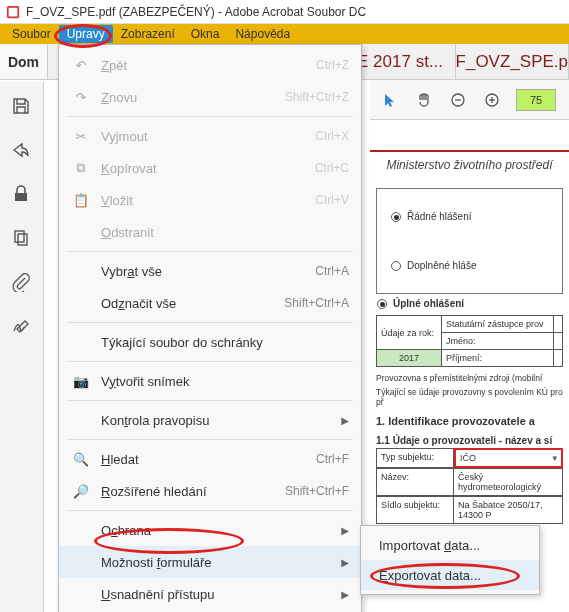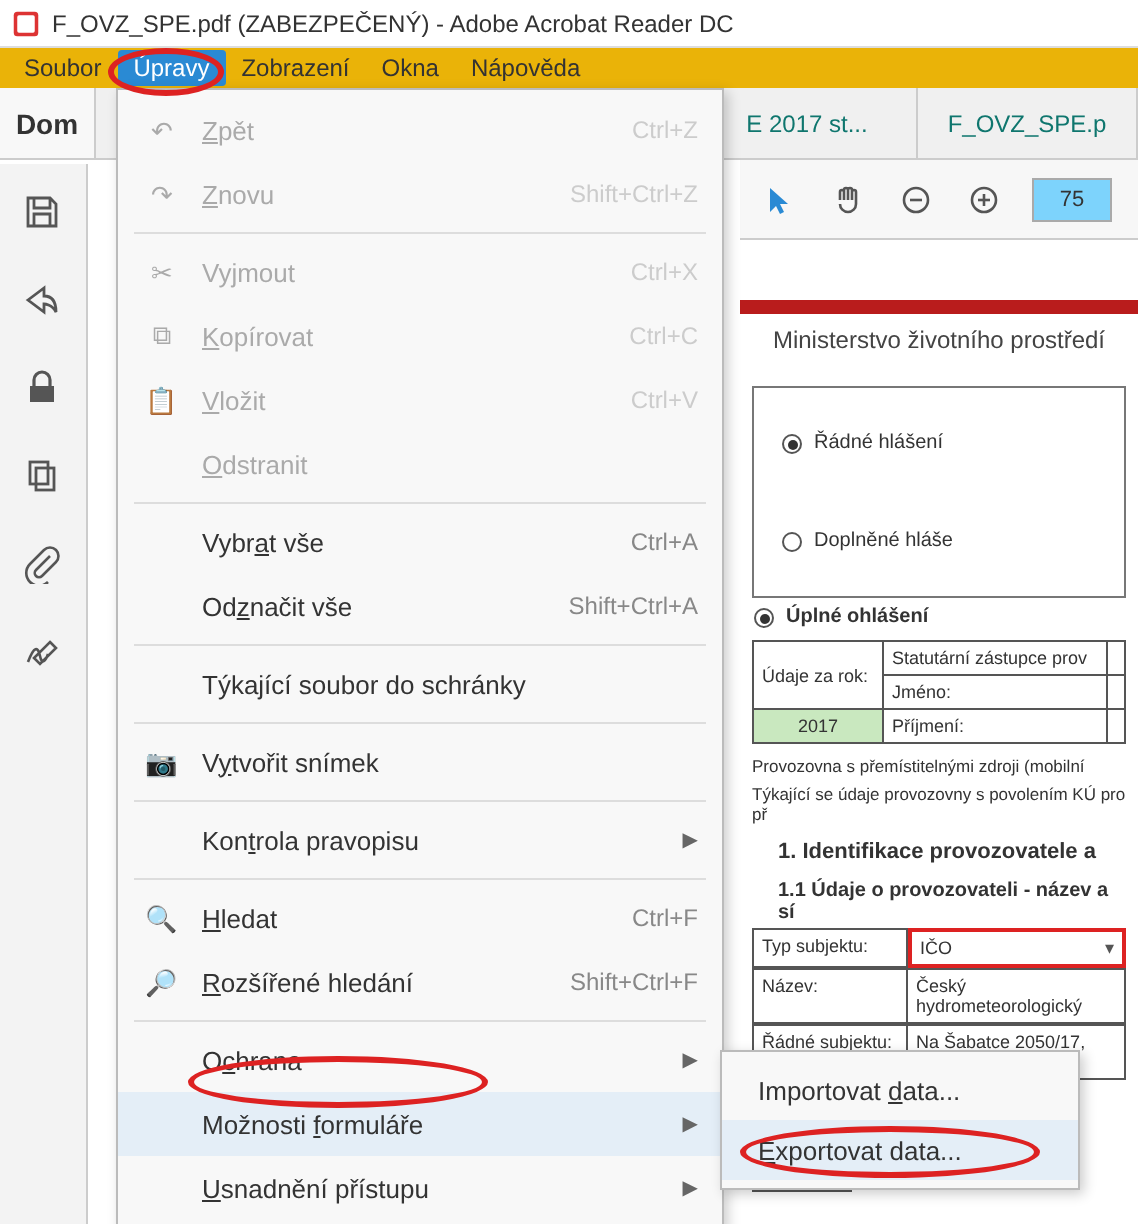--- a/index.html
+++ b/index.html
@@ -230,7 +230,7 @@
       <rect x="1" y="1" width="14" height="14" fill="#d33" rx="2"></rect>
       <rect x="3" y="3" width="10" height="10" fill="#fff" rx="1"></rect>
     </svg>
-  <span class="titlebar-text">F_OVZ_SPE.pdf (ZABEZPEČENÝ) - Adobe Acrobat Reader DC</span>
+  <span class="titlebar-text">F_OVZ_SPE.pdf (ZABEZPEČENÝ) - Adobe Acrobat Soubor DC</span>
 </div>
 
 <div class="menubar">

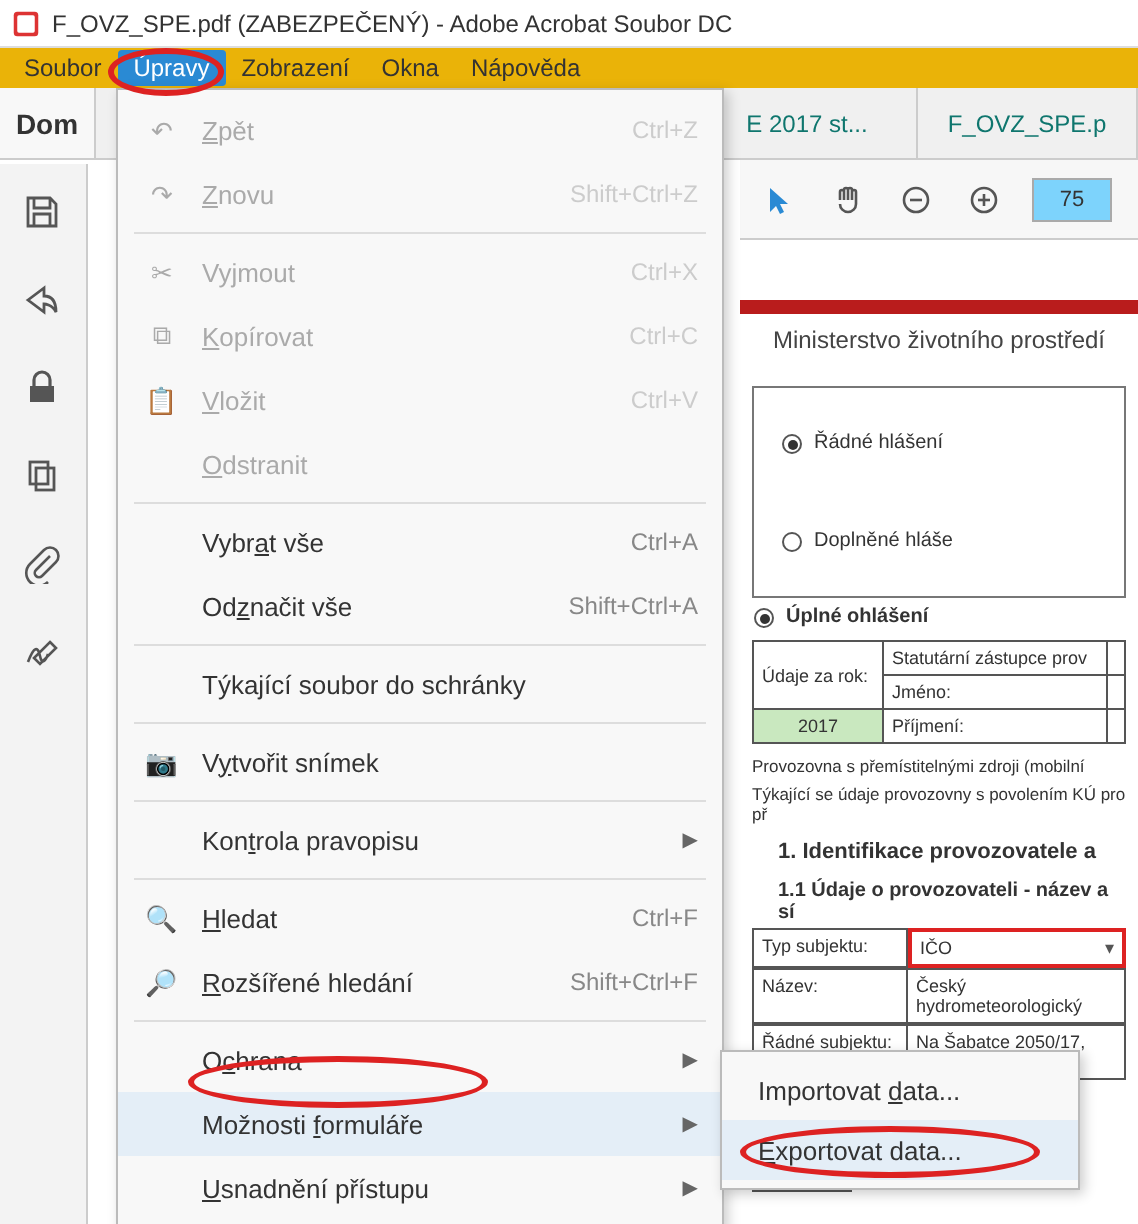--- a/index.html
+++ b/index.html
@@ -72,8 +72,8 @@
     display: flex;
     align-items: center;
     justify-content: center;
-    font-size: 12px;
-    color: #0f766e;
+    font-size: 17px;
+    color: #7f1d1d;
     background: #f0f0f0;
     border-right: 1px solid #ccc;
   }

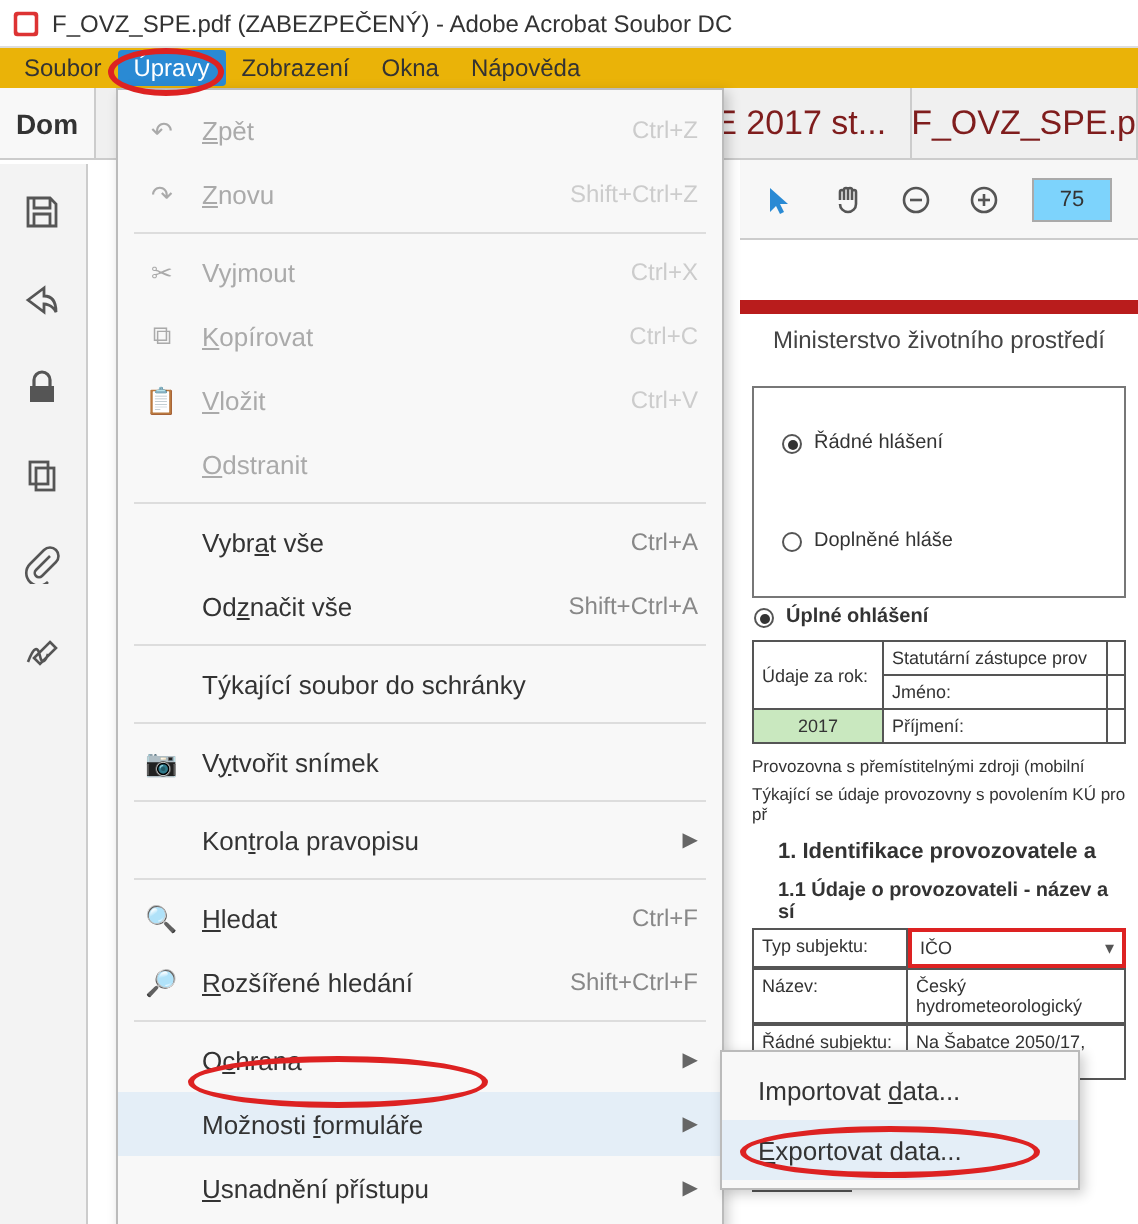--- a/index.html
+++ b/index.html
@@ -102,7 +102,7 @@
   .zoom-box {
     width: 40px; height: 22px;
     border: 1px solid #aaa;
-    background: #7dd3fc;
+    background: #bef264;
     display: flex;
     align-items: center;
     justify-content: center;

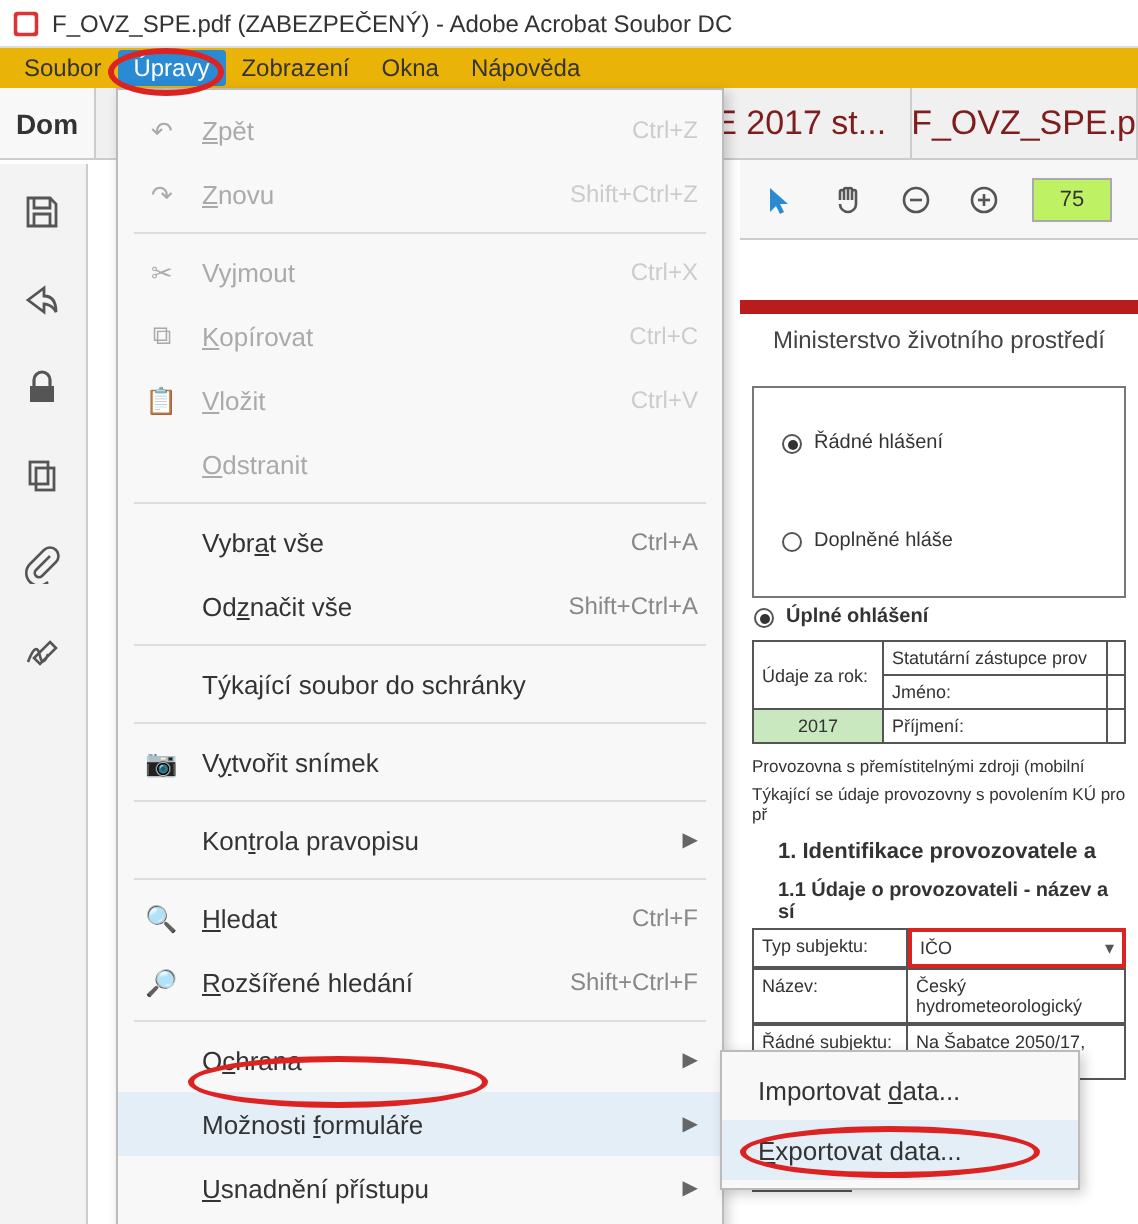--- a/index.html
+++ b/index.html
@@ -194,9 +194,10 @@
   .doc-pane .ministry {
     margin: 28px 0 16px 0;
     text-align: center;
+    font-style: italic;
     font-size: 12px;
     color: #444;
-    border-top: 7px solid #b91c1c;
+    border-top: 2px solid #b91c1c;
     padding-top: 6px;
   }
   .radio-row { display: flex; align-items: center; gap: 6px; margin: 3px 8px; font-size: 10px; }

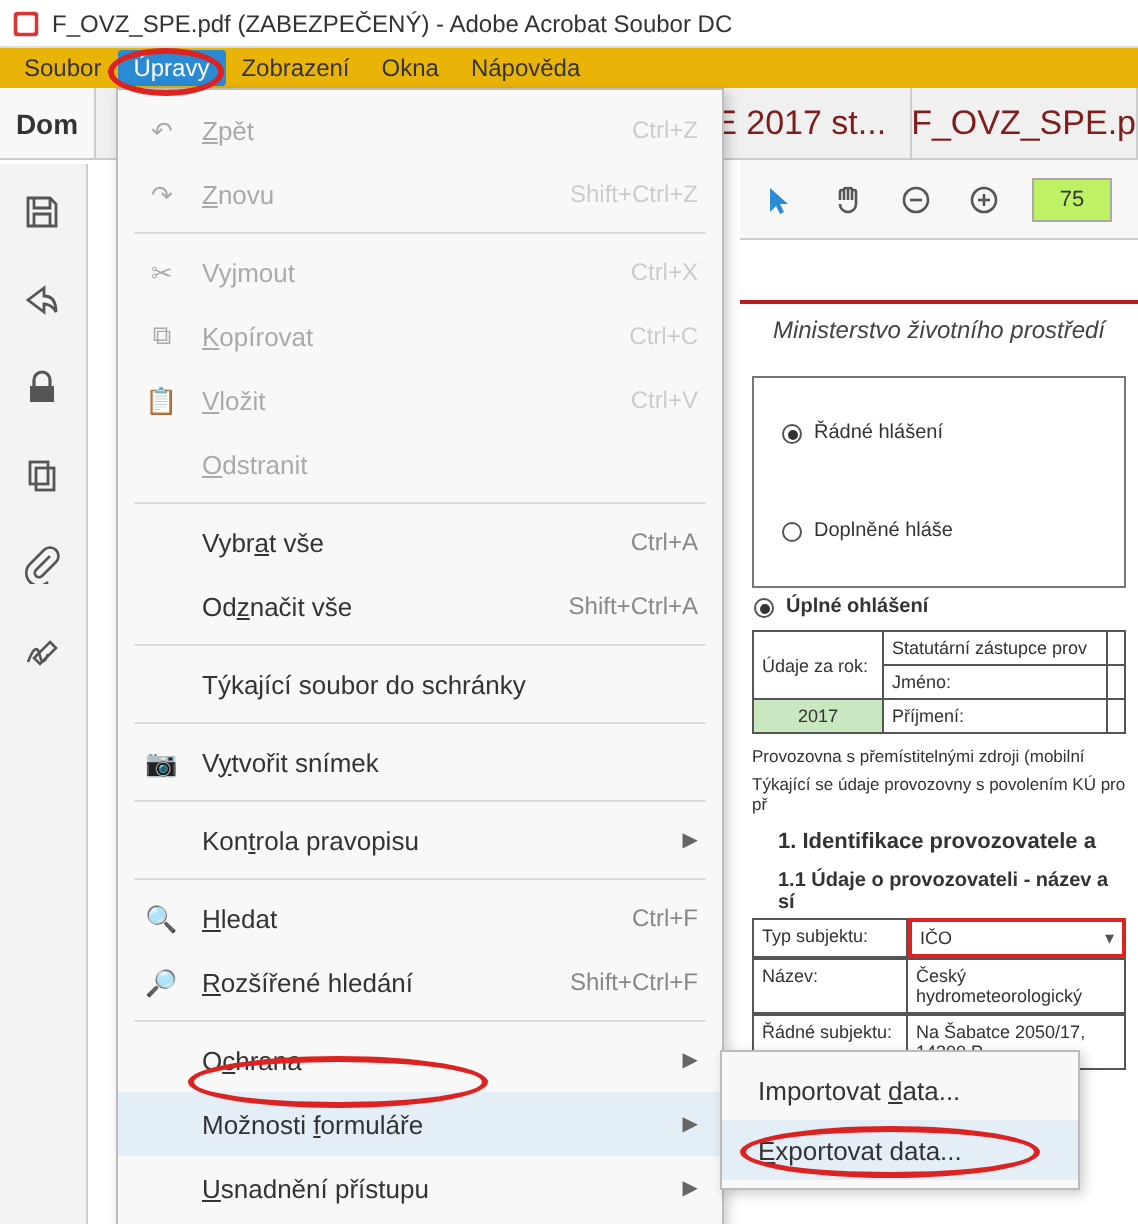--- a/index.html
+++ b/index.html
@@ -207,7 +207,7 @@
   .tbl { border-collapse: collapse; margin: 6px 6px; width: calc(100% - 12px); font-size: 9px; }
   .tbl td, .tbl th { border: 1px solid #555; padding: 3px 4px; }
   .greencell { background: #c9e8bf; text-align: center; }
-  .sect-title { font-weight: bold; font-size: 11px; margin: 8px 6px 2px 19px; }
+  .sect-title { font-weight: bold; font-size: 11px; margin: 8px 6px 2px 6px; }
   .field-row { display:flex; margin: 0 6px; }
   .field-row .flabel { border:1px solid #555; padding:3px 4px; width: 78px; font-size:9px; }
   .field-row .fval { border:1px solid #555; border-left:none; padding:3px 4px; flex:1; font-size:9px; }

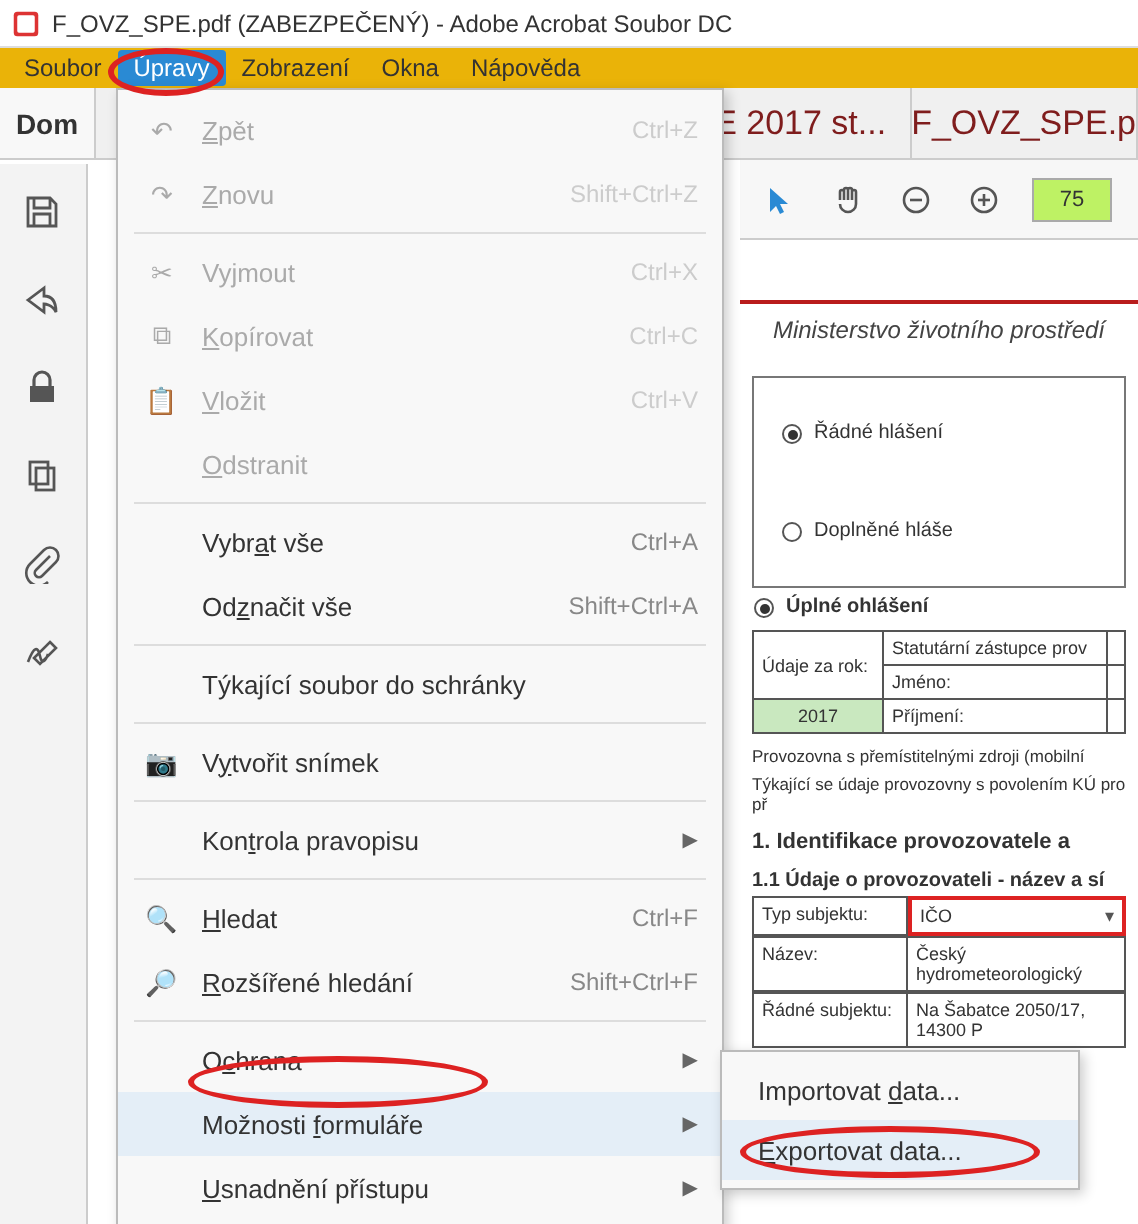--- a/index.html
+++ b/index.html
@@ -356,7 +356,7 @@
     <div class="fval">Český hydrometeorologický</div>
   </div>
   <div class="field-row">
-    <div class="flabel">Řádné subjektu:</div>
+    <div class="flabel">Sídlo subjektu:</div>
     <div class="fval">Na Šabatce 2050/17, 14300 P</div>
   </div>
 

